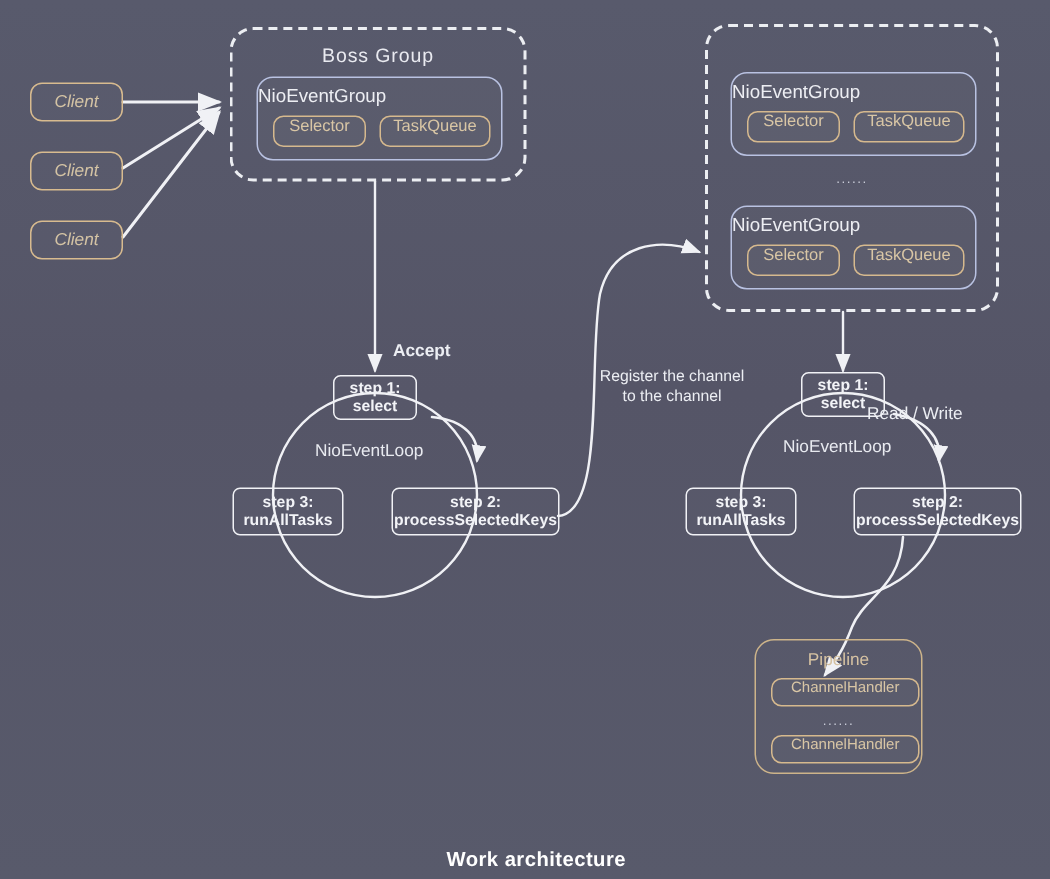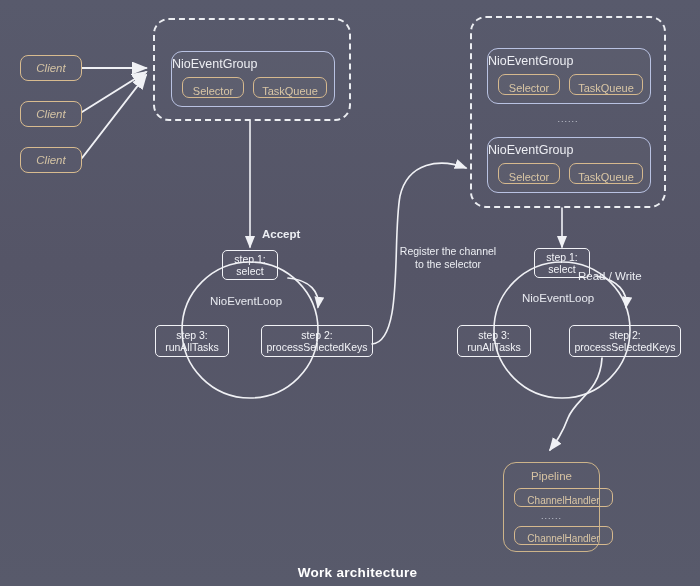--- a/index.html
+++ b/index.html
@@ -192,6 +192,7 @@
   </div>
 
   <div class="abs dashed-group" style="left:153px; top:18px; width:198px; height:103px;">
+    <div class="group-title" style="top:9px;">Boss Group</div>
 
     <div class="abs neg-box" style="left:16px; top:31px; width:164px; height:56px;">
       <div class="neg-title" style="top:5px;">NioEventGroup</div>

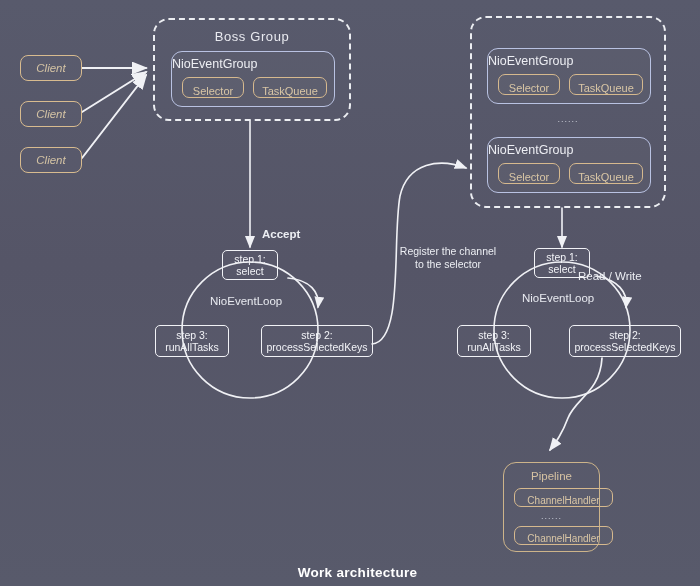--- a/index.html
+++ b/index.html
@@ -61,7 +61,7 @@
     color: #d9c6a5;
     font-size: 11px;
     display: flex;
-    align-items: flex-end;
+    align-items: flex-start;
     justify-content: center;
     white-space: nowrap;
   }

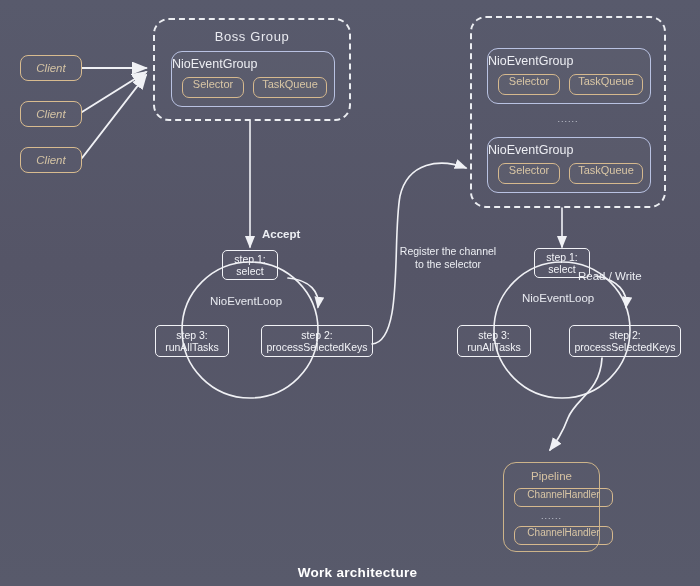--- a/index.html
+++ b/index.html
@@ -91,6 +91,7 @@
     justify-content: center;
     text-align: left;
     white-space: nowrap;
+    font-weight: bold;
   }
 
   .plain-label {

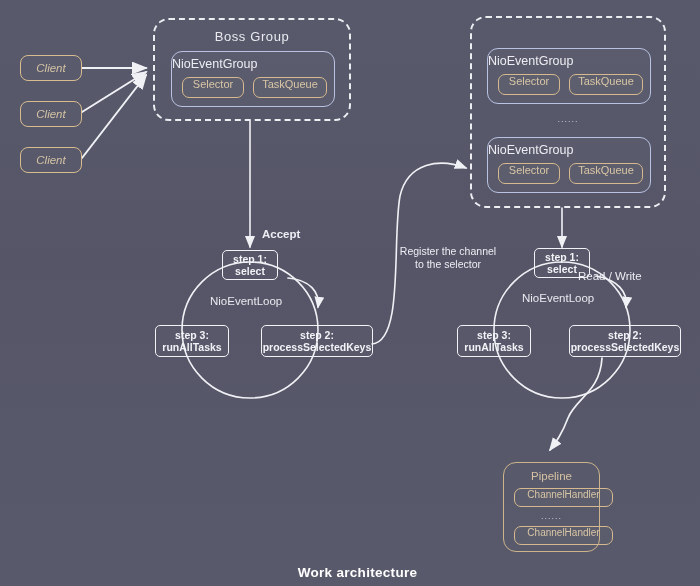--- a/index.html
+++ b/index.html
@@ -252,7 +252,7 @@
 
   <div class="abs multiline" style="left:388px; top:245px; width:120px; text-align:center;">
     <span style="color:#eceef3; font-size:10.5px; line-height:13px;">Register the channel</span>
-    <span style="color:#eceef3; font-size:10.5px; line-height:13px;">to the selector</span>
+    <span style="color:#eceef3; font-size:10.5px; line-height:13px;">to the channel</span>
   </div>
 
   <div class="plain-label" style="left:578px; top:229px;margin-top:41px;">Read / Write</div>

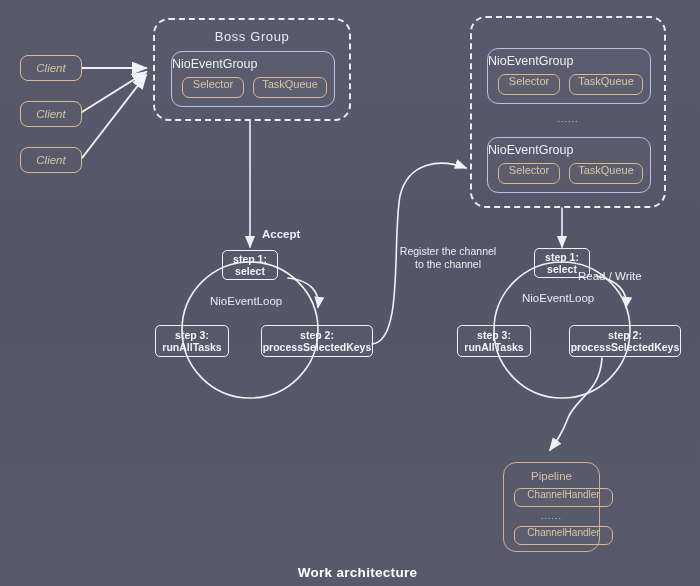--- a/index.html
+++ b/index.html
@@ -274,7 +274,7 @@
     <span>runAllTasks</span>
   </div>
 
-  <div class="abs pipeline-box" style="left:503px; top:462px; width:97px; height:90px;">
+  <div class="abs pipeline-box" style="left:503px; top:426px; width:112px; height:90px;">
     <div class="pipeline-title" style="top:7px;">Pipeline</div>
 
     <div class="abs tan-box" style="left:10px; top:25px; width:99px; height:19px; font-size:10px;">

